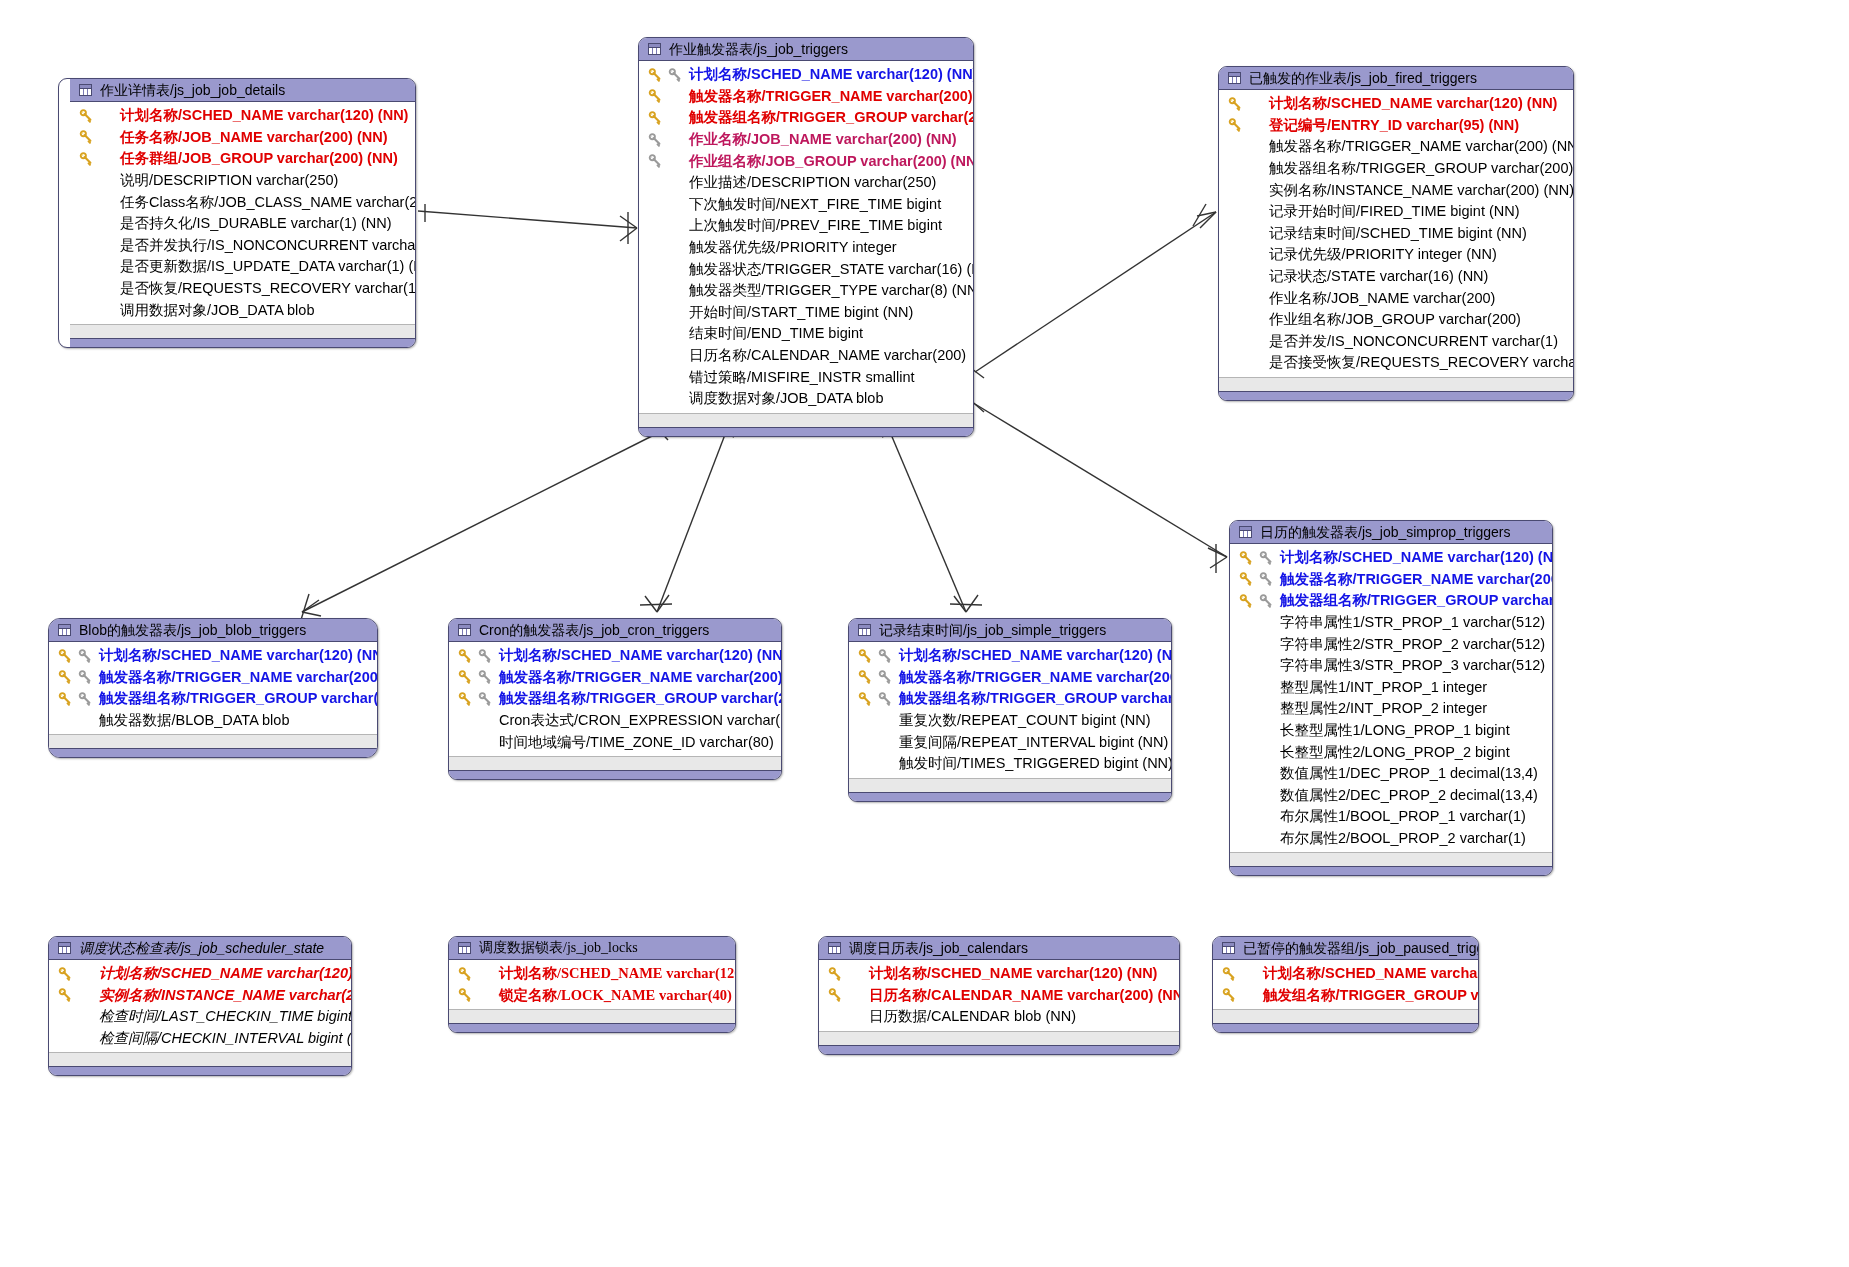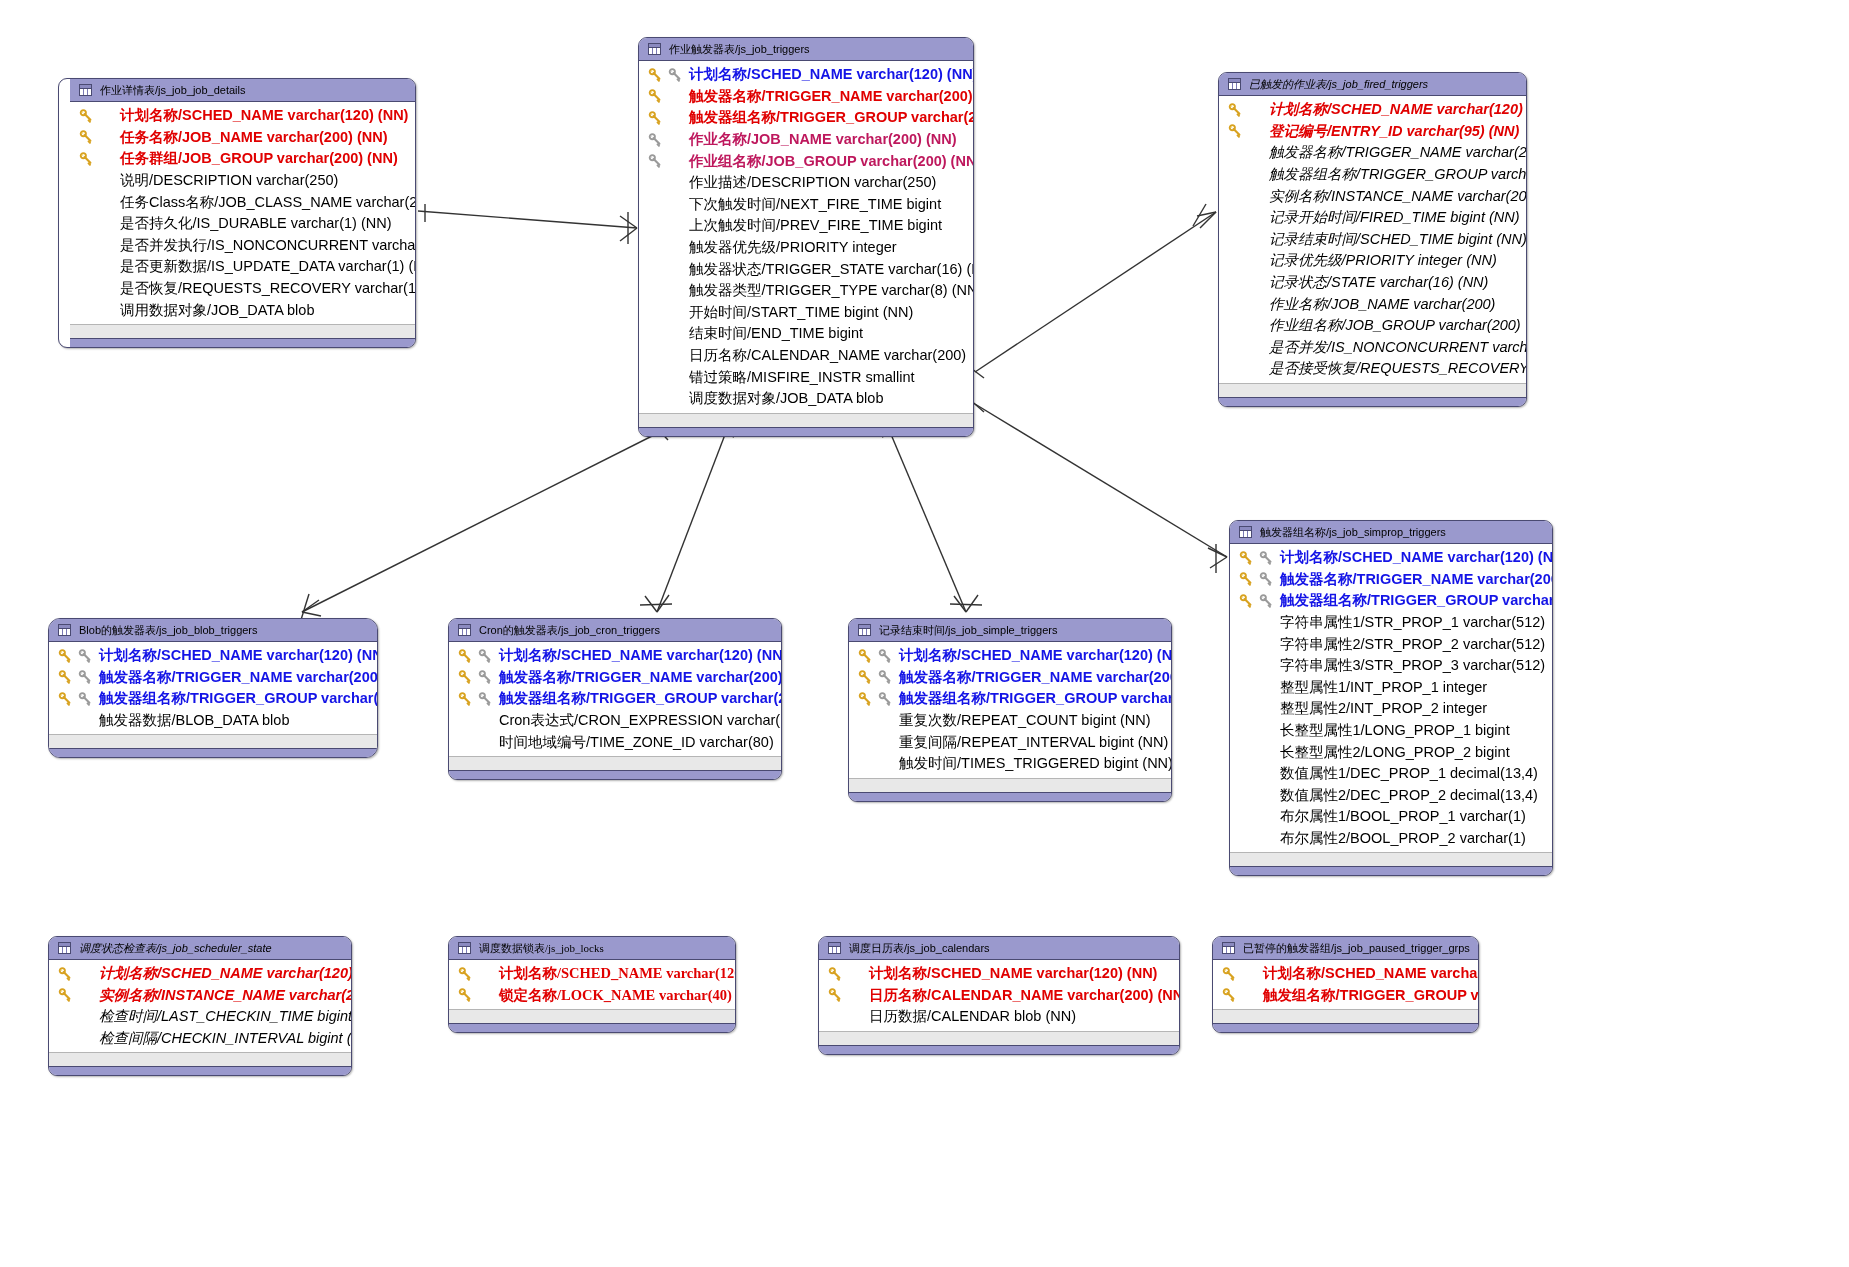--- a/index.html
+++ b/index.html
@@ -46,7 +46,7 @@
     box-sizing: border-box;
   }
   .ent-title {
-    font-size: 11px;
+    font-size: 14px;
     color: #000000;
     white-space: nowrap;
     line-height: 14px;

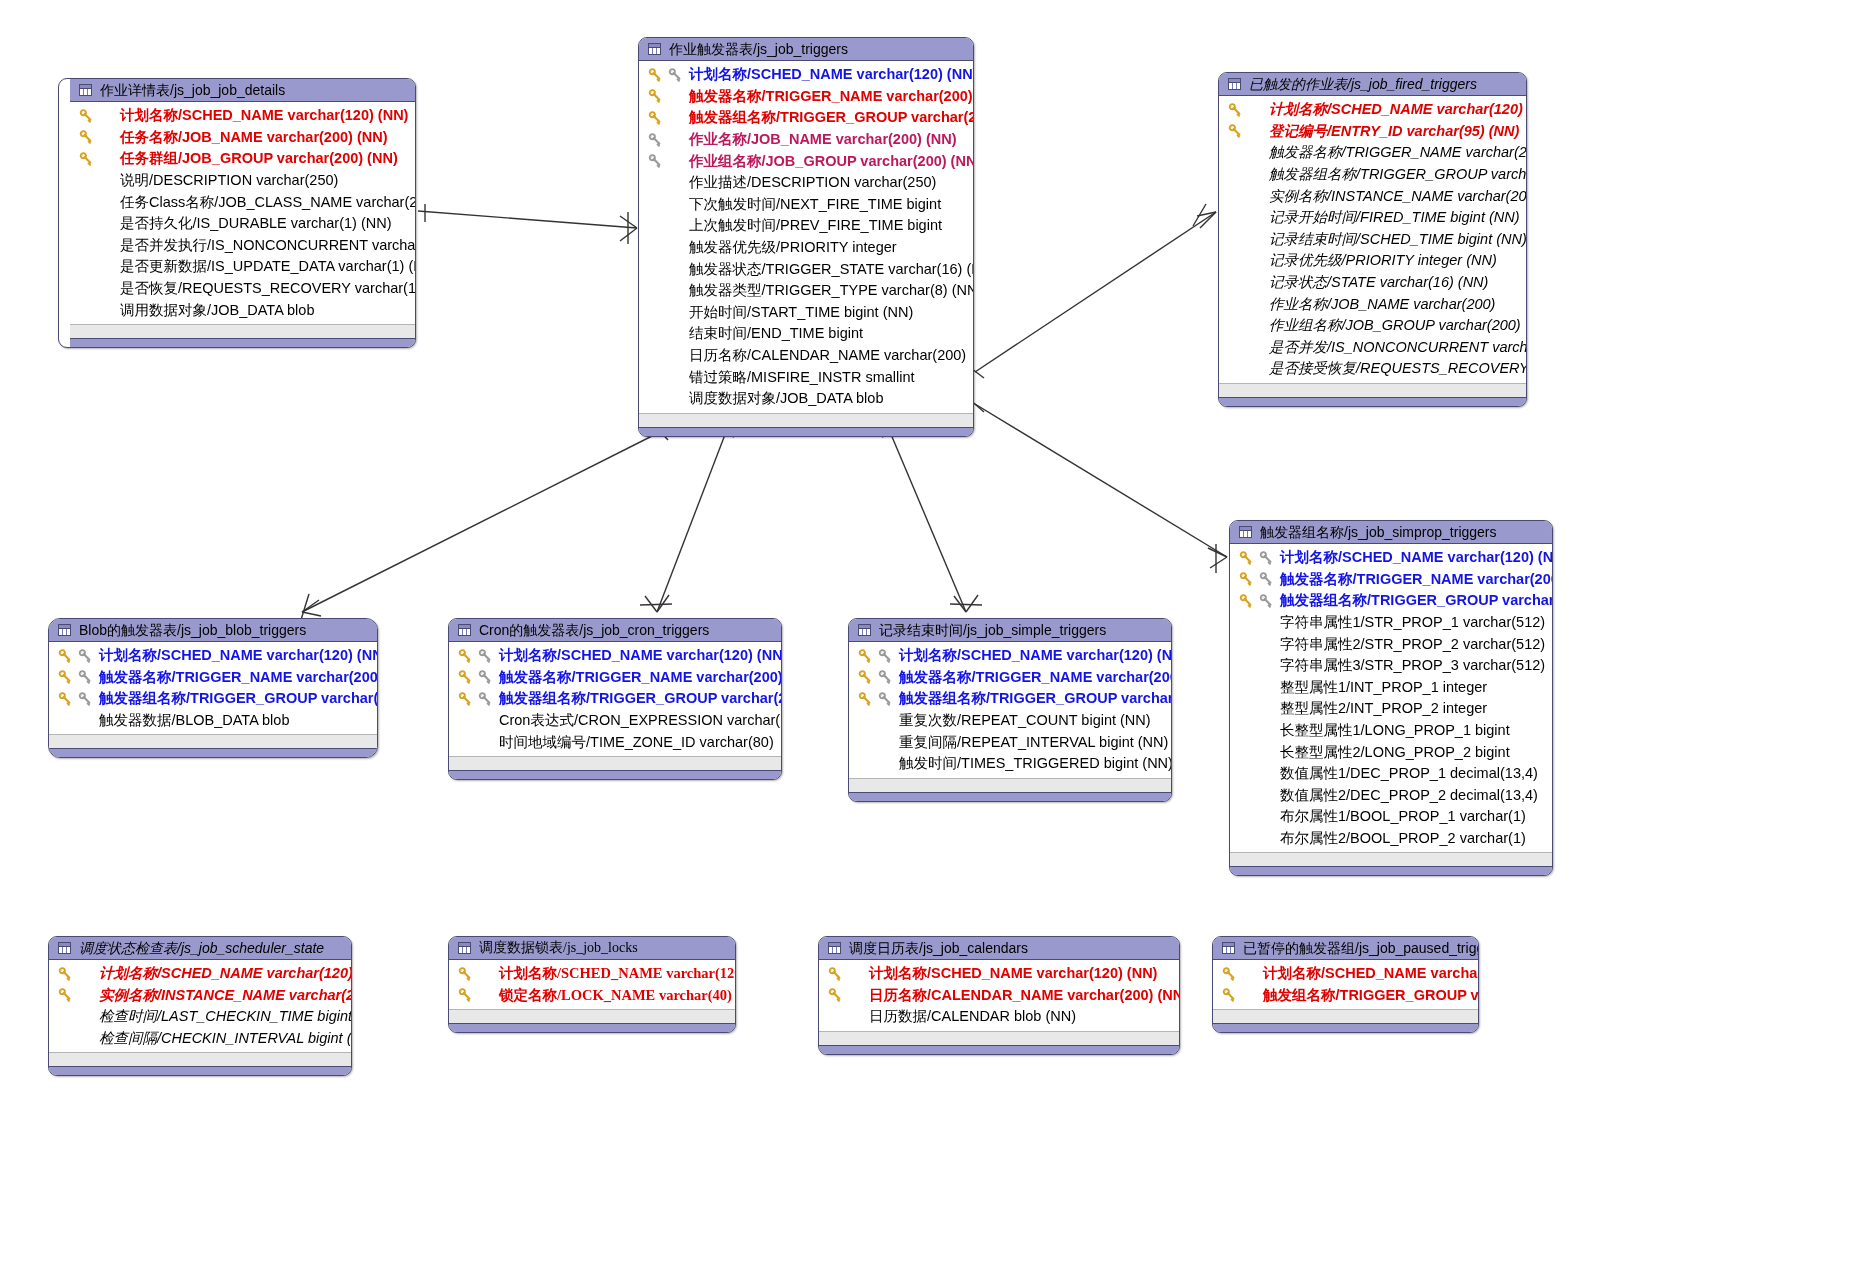--- a/index.html
+++ b/index.html
@@ -399,7 +399,7 @@
       <div class="ent-footer"></div>
       <div class="ent-footbar"></div>
     </div>
-    <div class="entity" style="left: 1218px; top: 72px; width: 309px; font-style: italic;">
+    <div class="entity" style="left: 1218px; top: 66px; width: 356px;">
       <div class="ent-header">
         <span class="table-icon"></span>
         <span class="ent-title">已触发的作业表/js_job_fired_triggers</span>

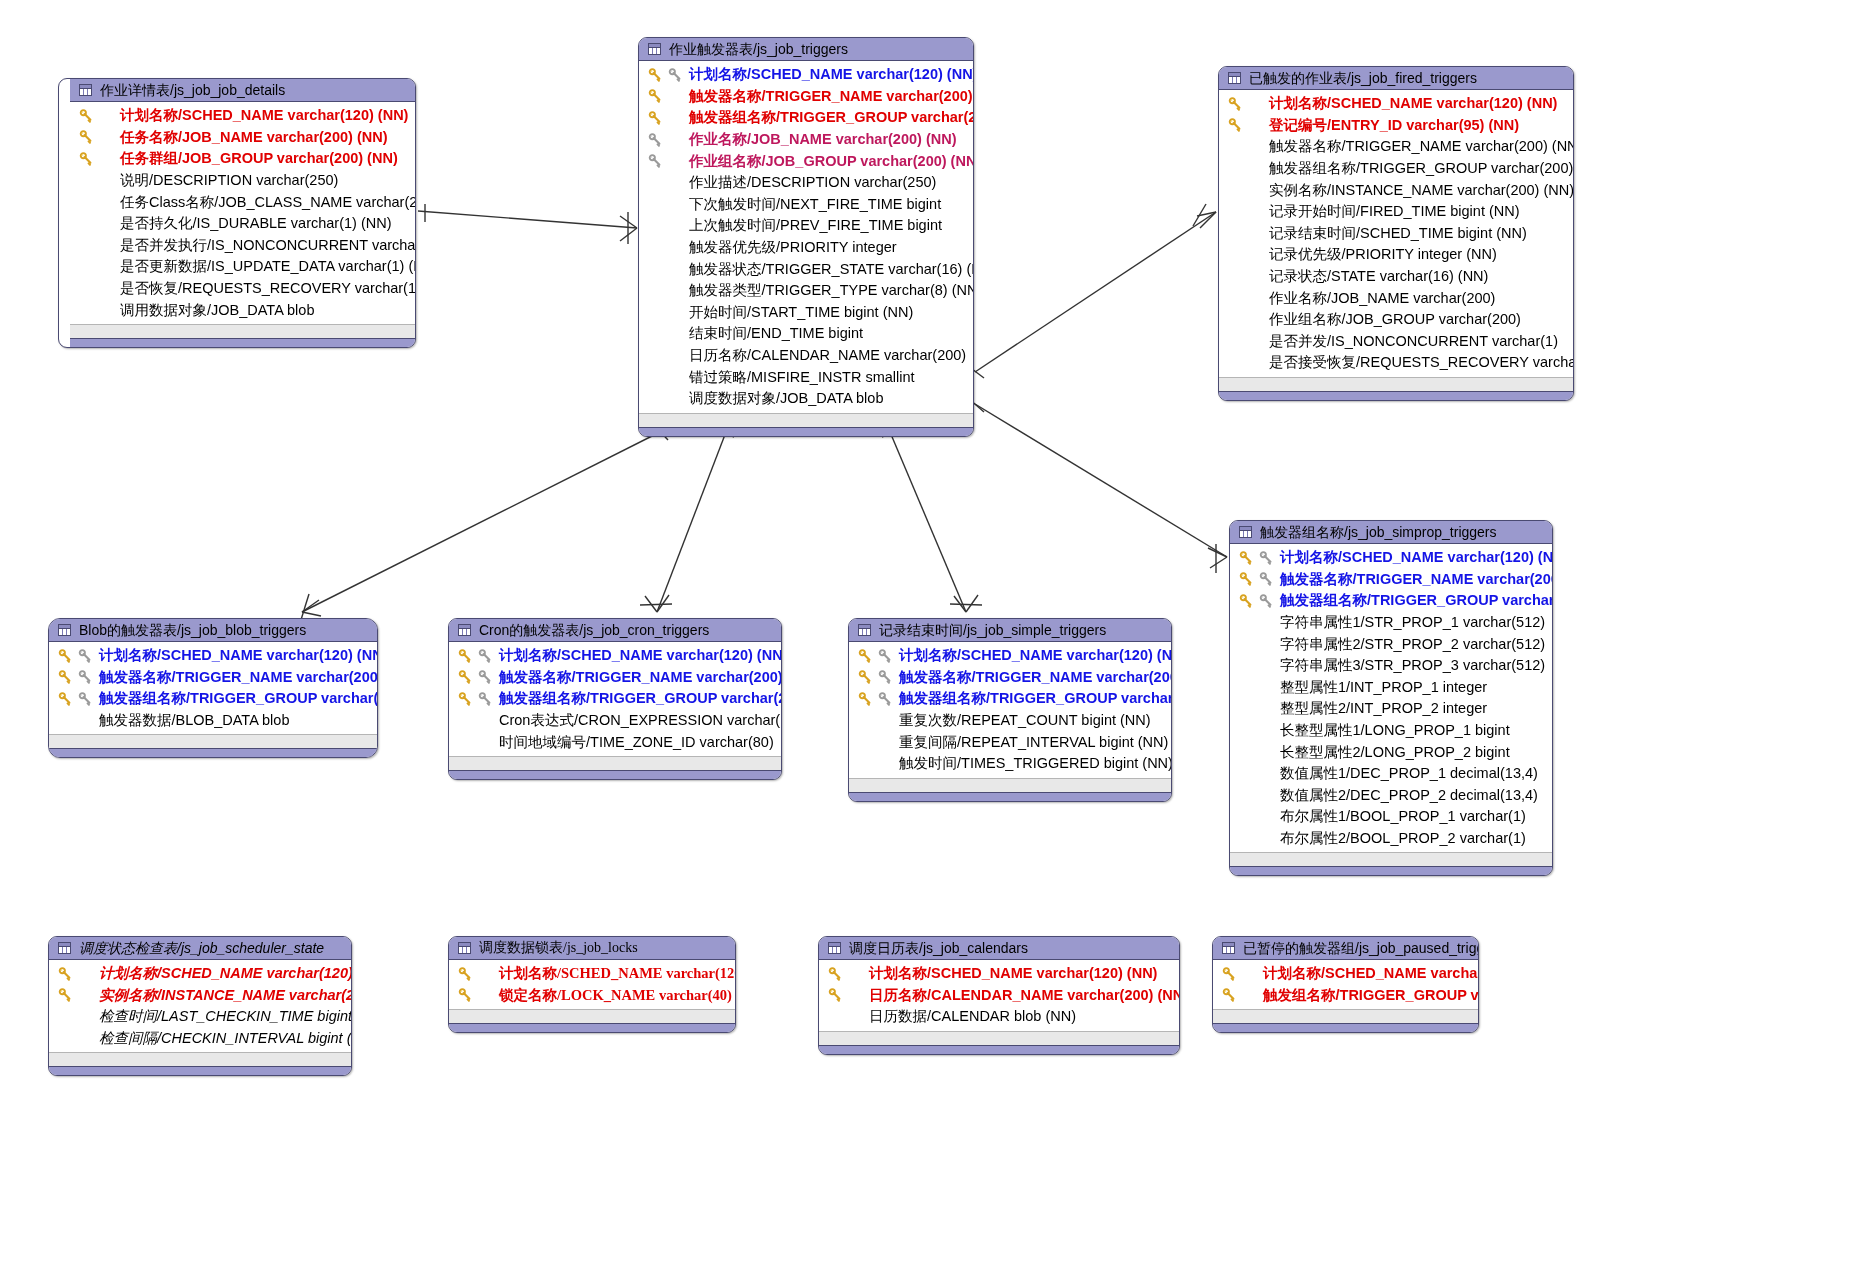--- a/index.html
+++ b/index.html
@@ -493,7 +493,7 @@
     <div class="entity" style="left: 1229px; top: 520px; width: 324px;">
       <div class="ent-header">
         <span class="table-icon"></span>
-        <span class="ent-title">触发器组名称/js_job_simprop_triggers</span>
+        <span class="ent-title">日历的触发器表/js_job_simprop_triggers</span>
       </div>
       <div class="ent-body">
         <div class="attr">

